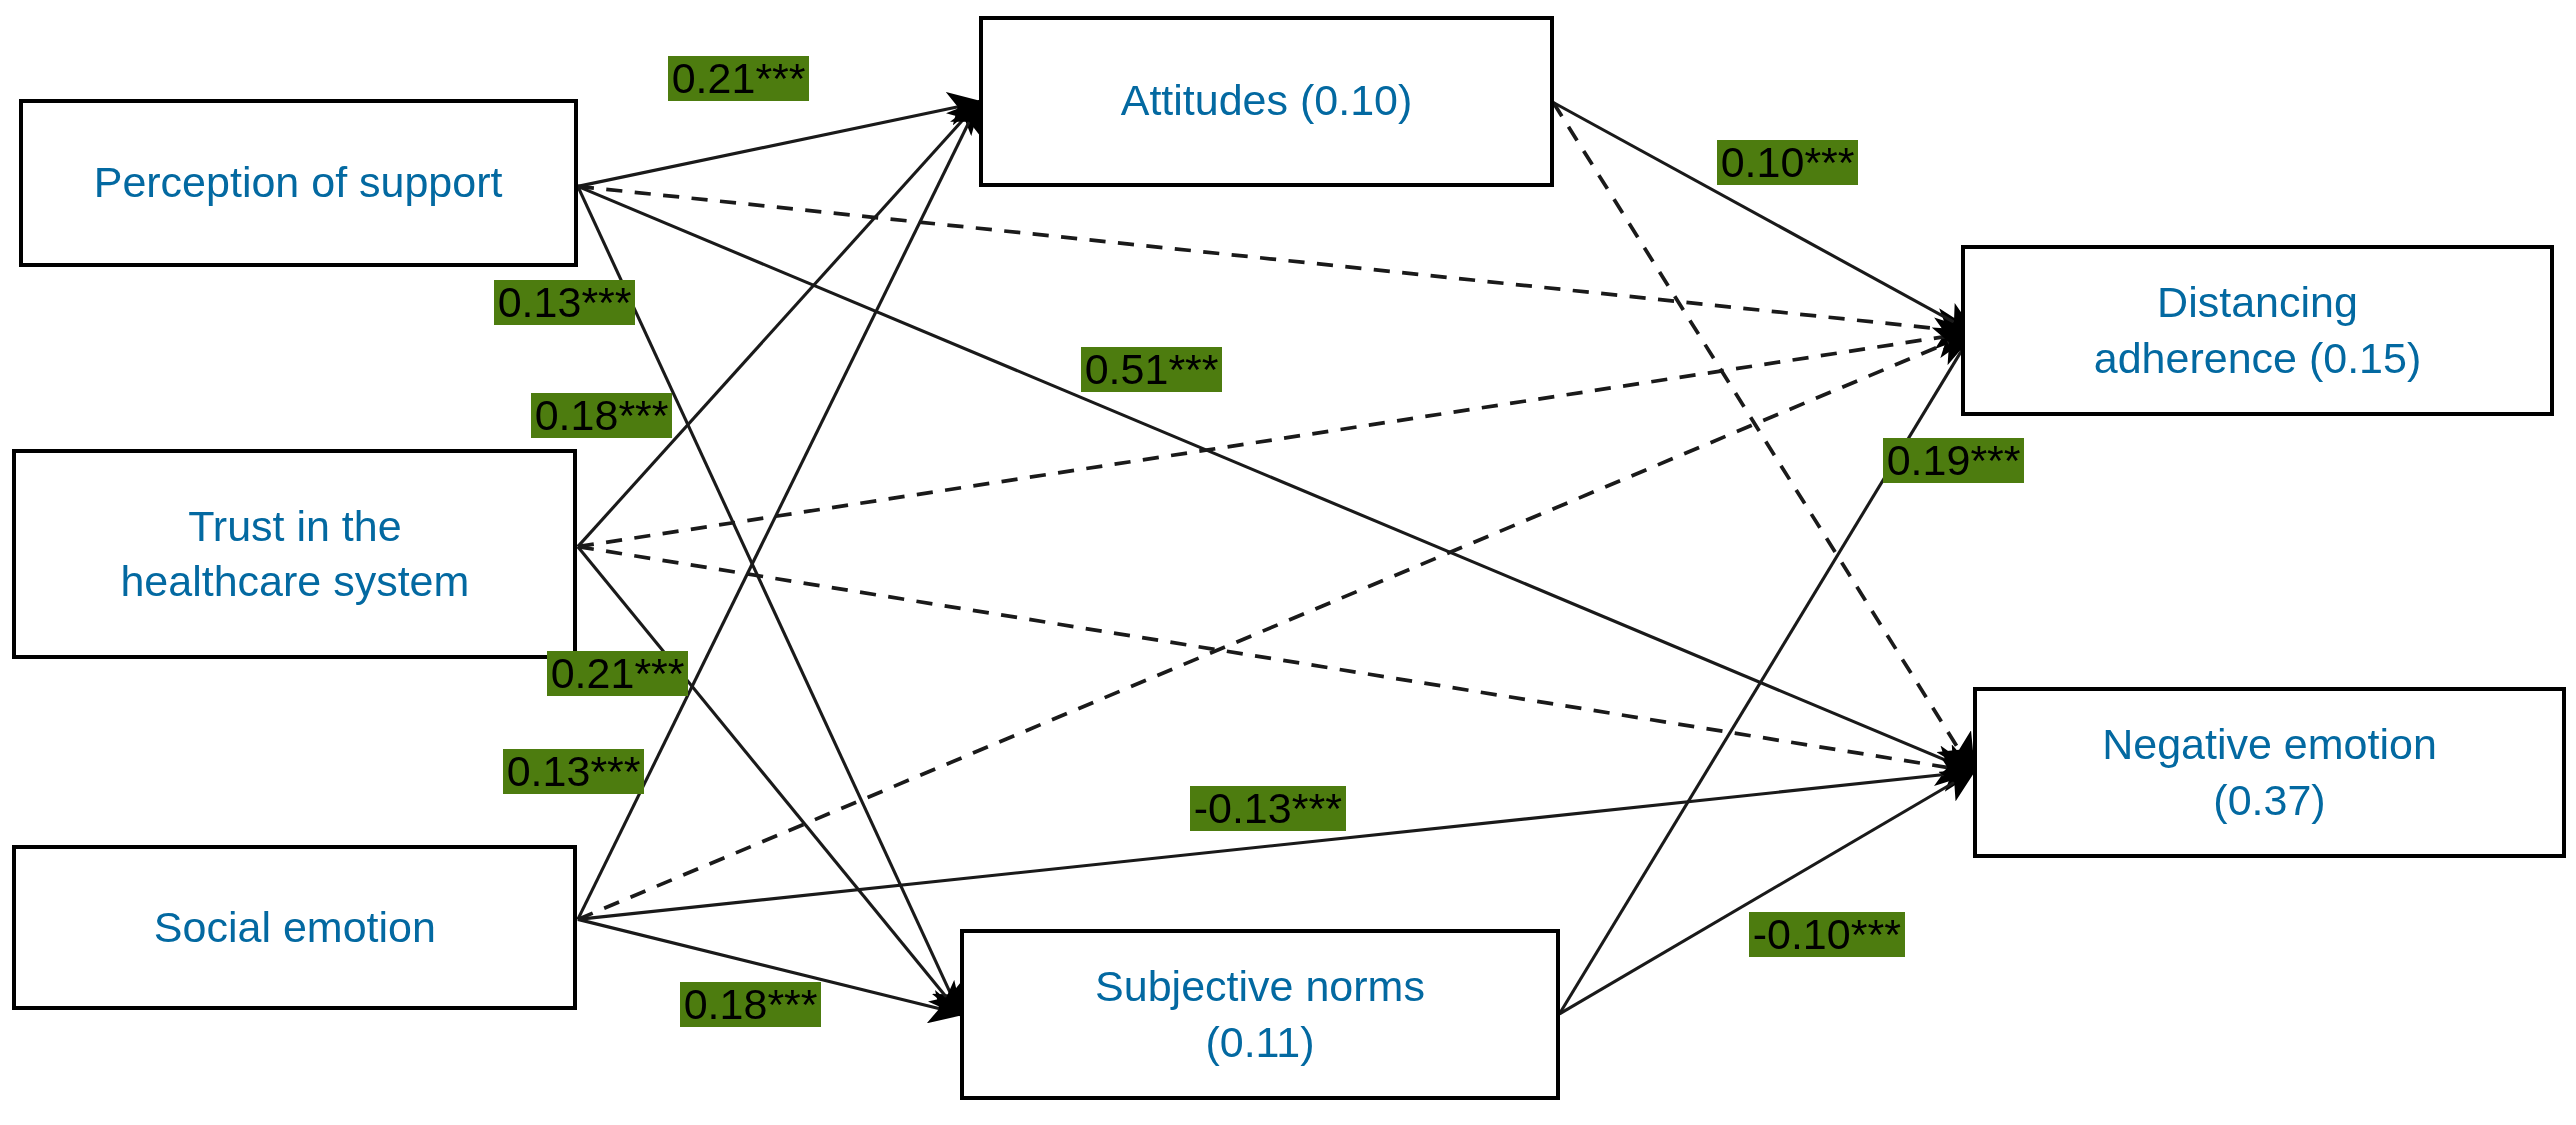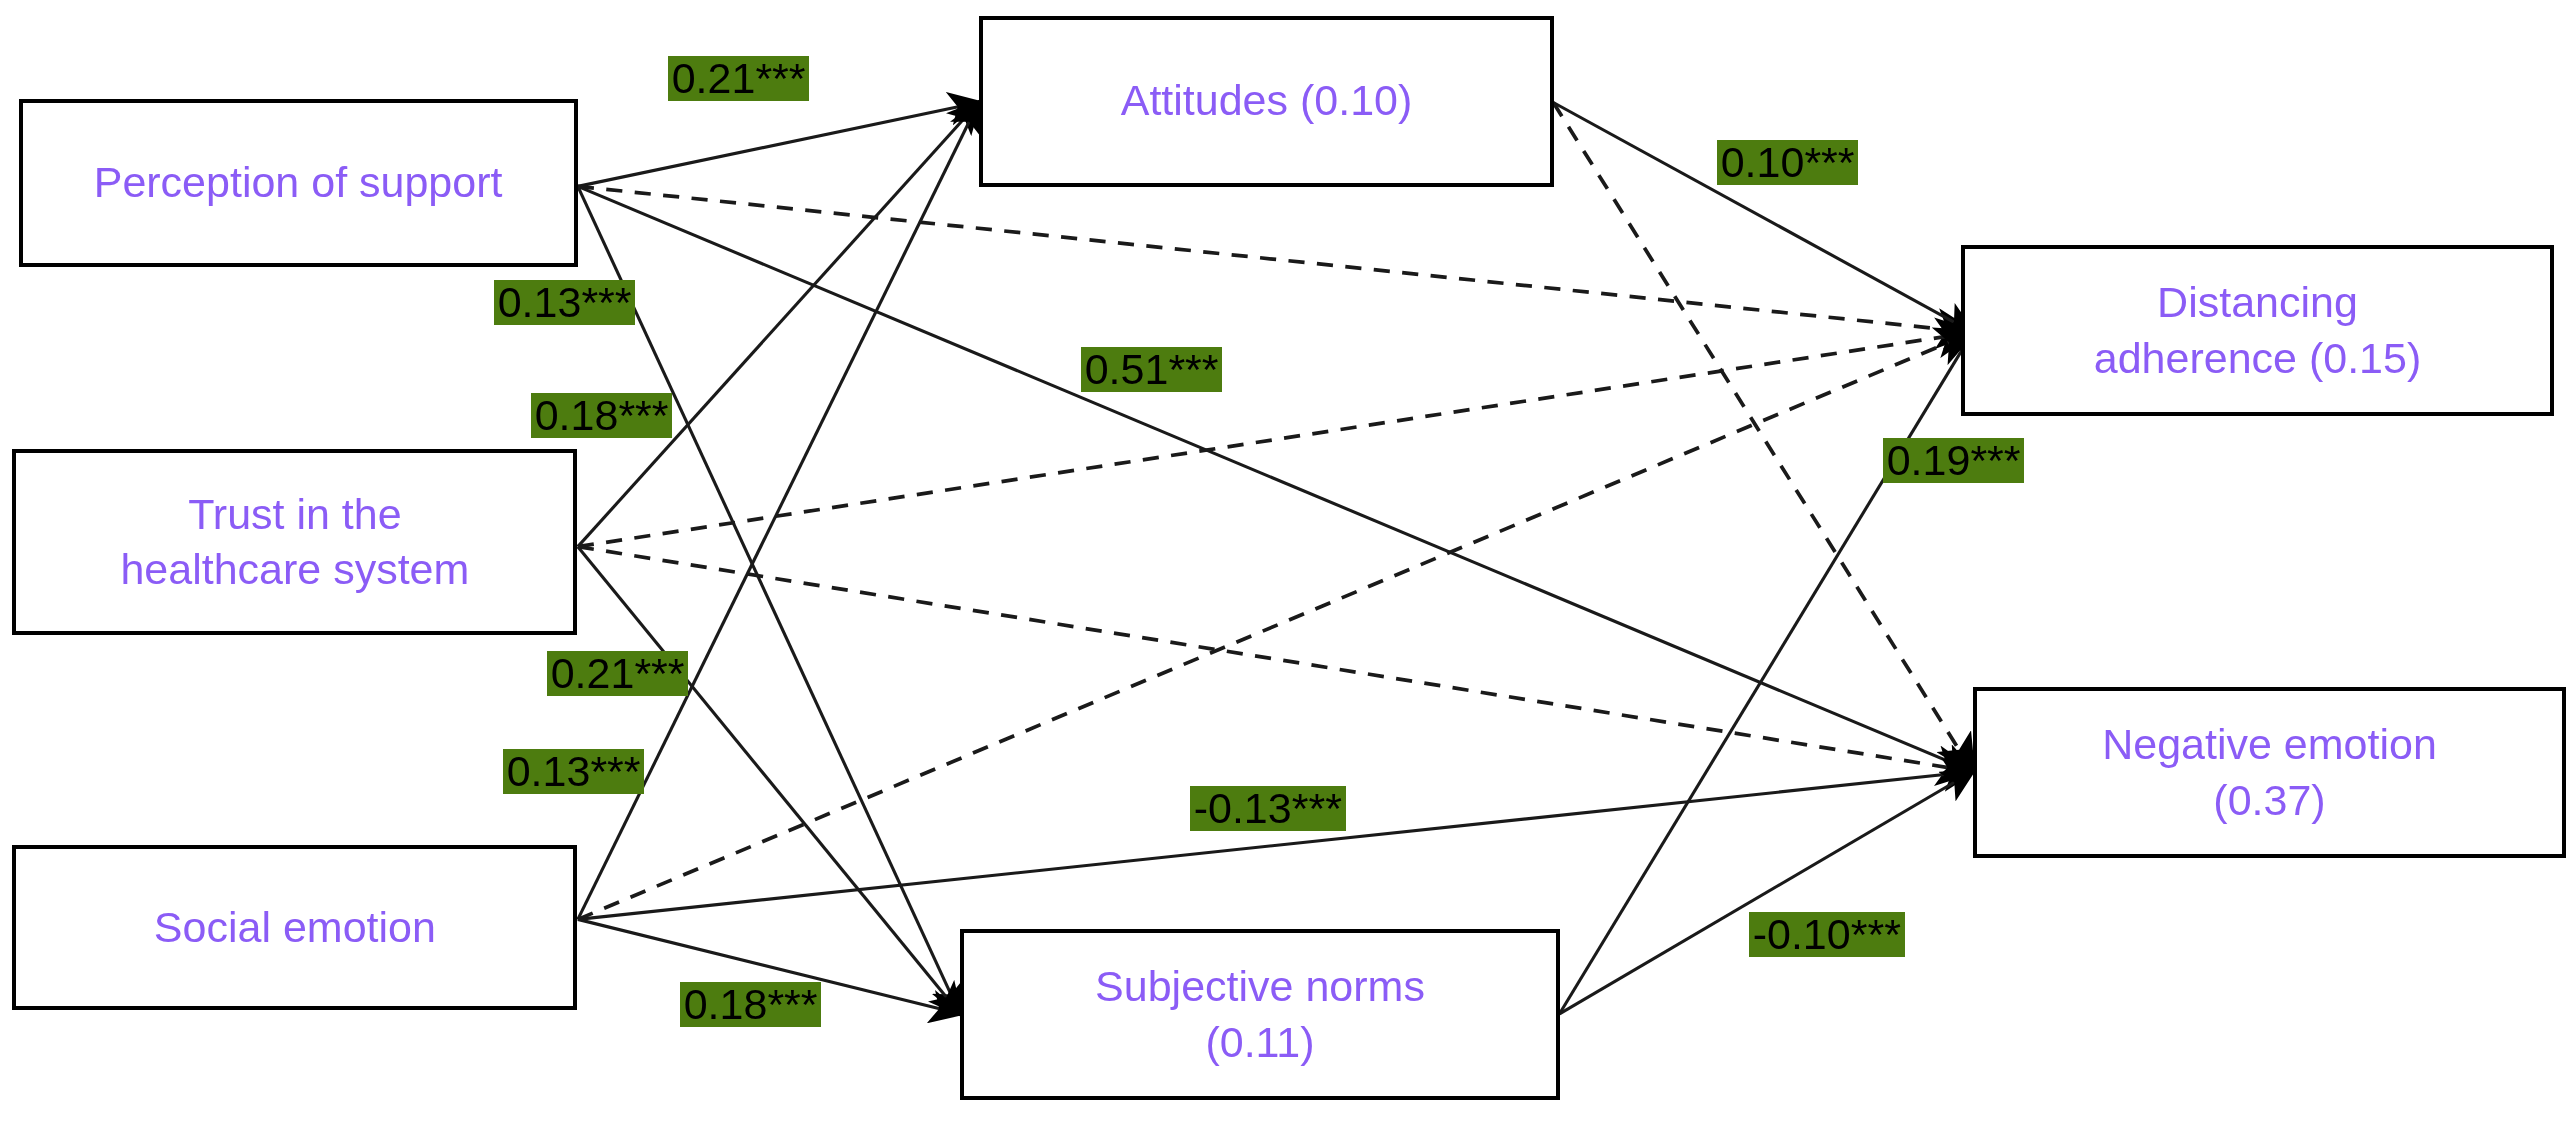--- a/index.html
+++ b/index.html
@@ -32,7 +32,7 @@
     justify-content: center;
     text-align: center;
     line-height: 1.28;
-    color: #8b5cf6;
+    color: #0369a1;
     font-family: "Liberation Sans", sans-serif;
     font-size: 43px;
     font-weight: 400;

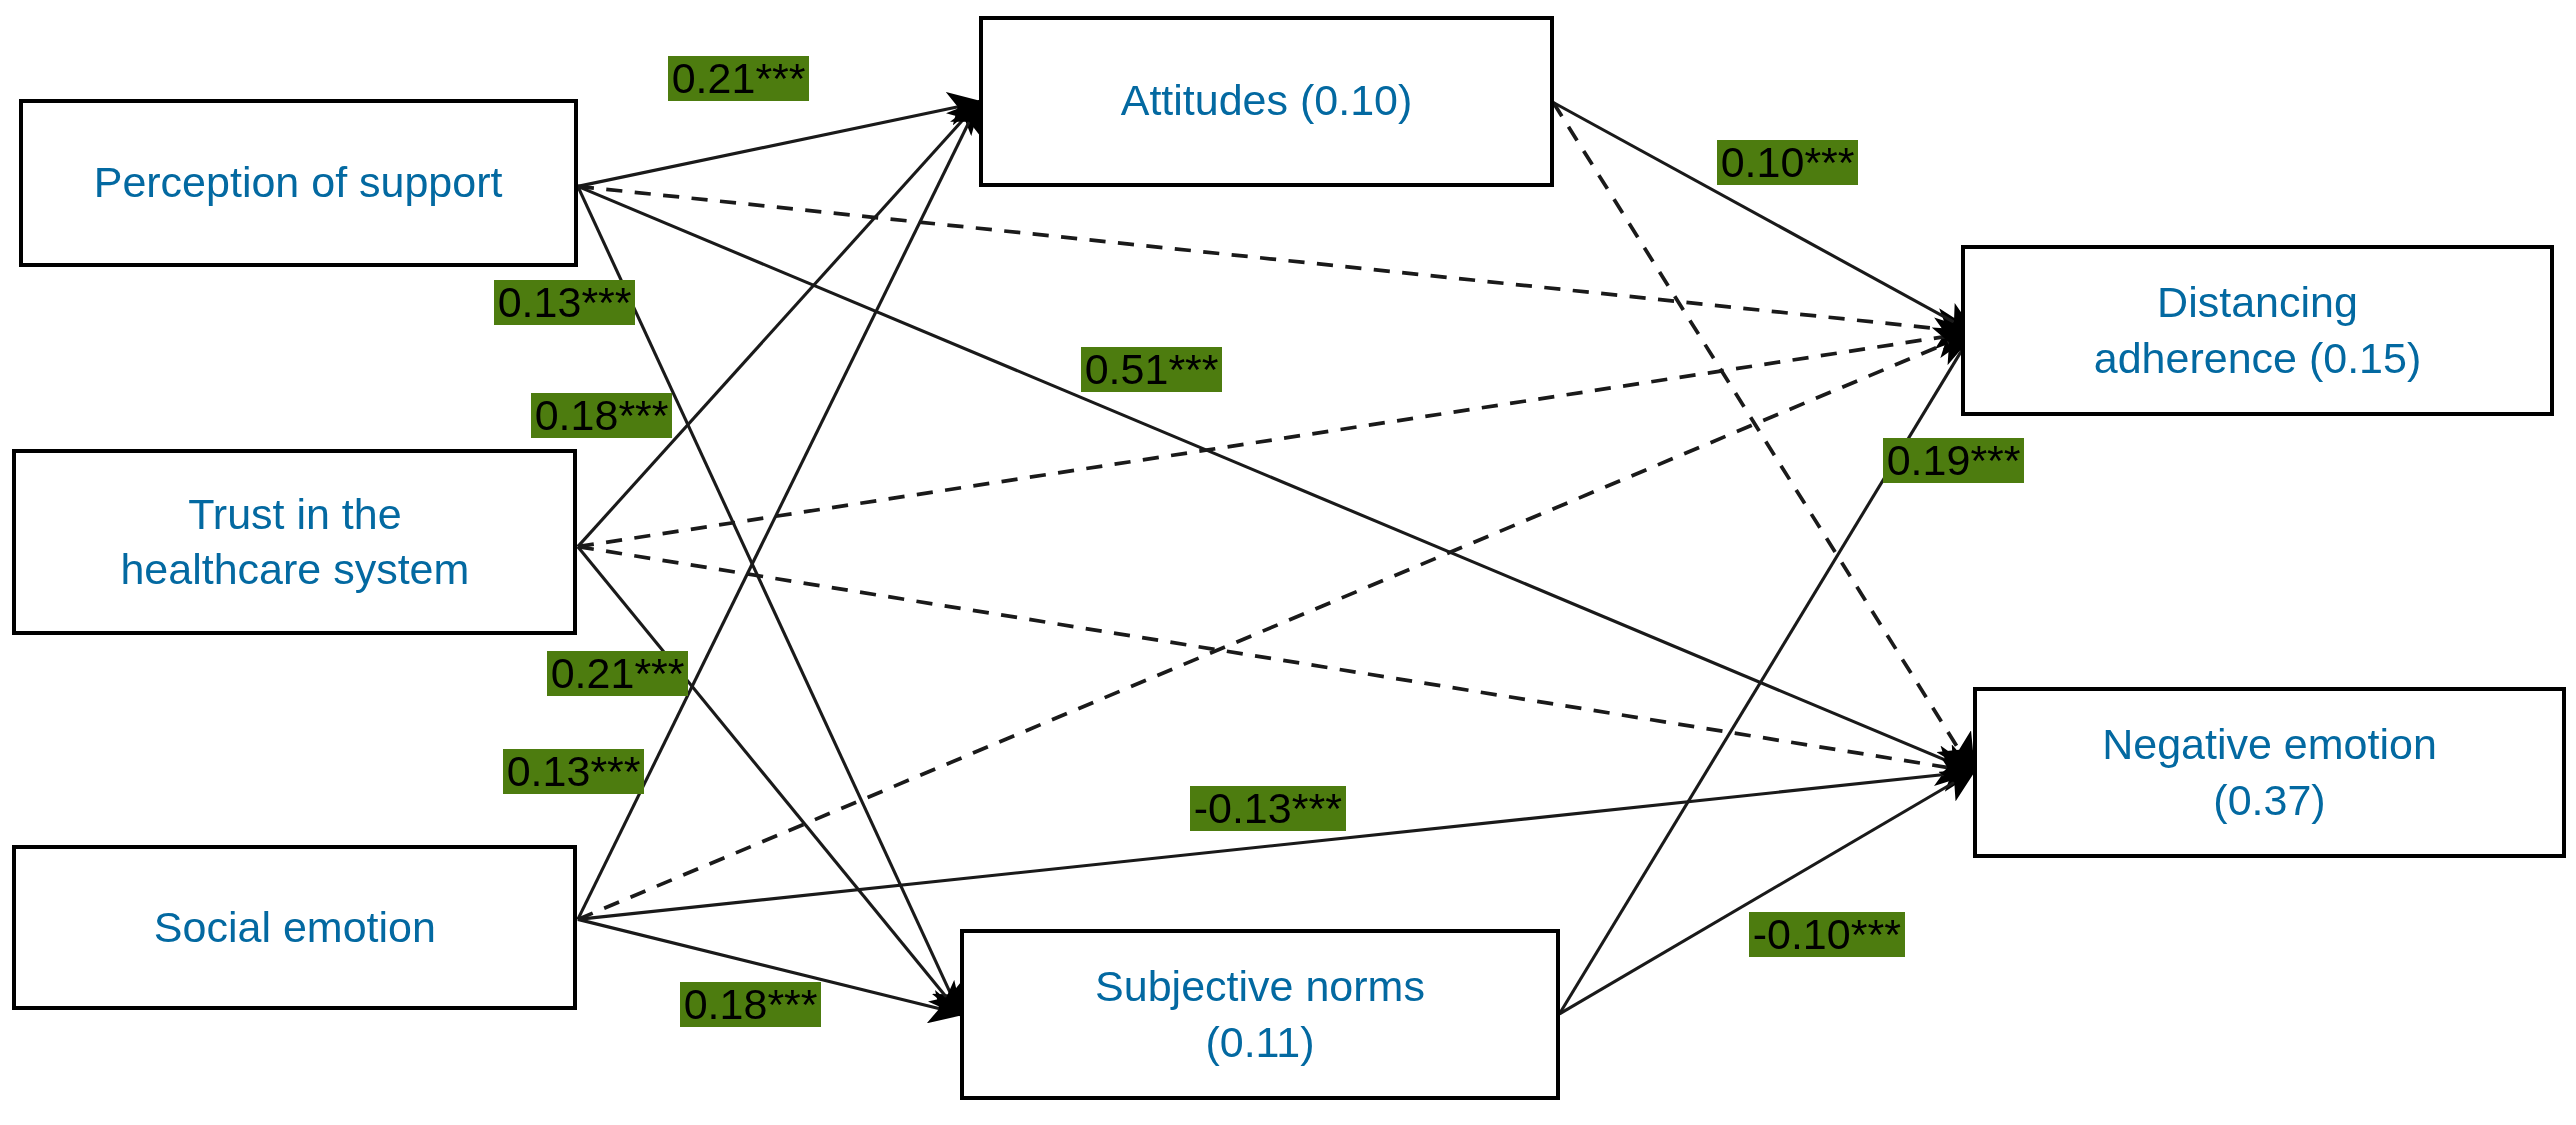--- a/index.html
+++ b/index.html
@@ -84,7 +84,7 @@
 
   <div id="nodes">
       <div class="node-box" style="left: 18.6px; top: 99px; width: 559px; height: 168px; border-color: rgb(0, 0, 0);">Perception of support</div>
-      <div class="node-box" style="left: 12.4px; top: 449px; width: 565px; height: 186px; border-color: rgb(0, 0, 0);">Trust in the
+      <div class="node-box" style="left: 12.4px; top: 449px; width: 565px; height: 210px; border-color: rgb(0, 0, 0);">Trust in the
 healthcare system</div>
       <div class="node-box" style="left: 12.4px; top: 845px; width: 565px; height: 165px; border-color: rgb(0, 0, 0);">Social emotion</div>
       <div class="node-box" style="left: 979px; top: 15.5px; width: 575px; height: 171px; border-color: rgb(0, 0, 0);">Attitudes (0.10)</div>

